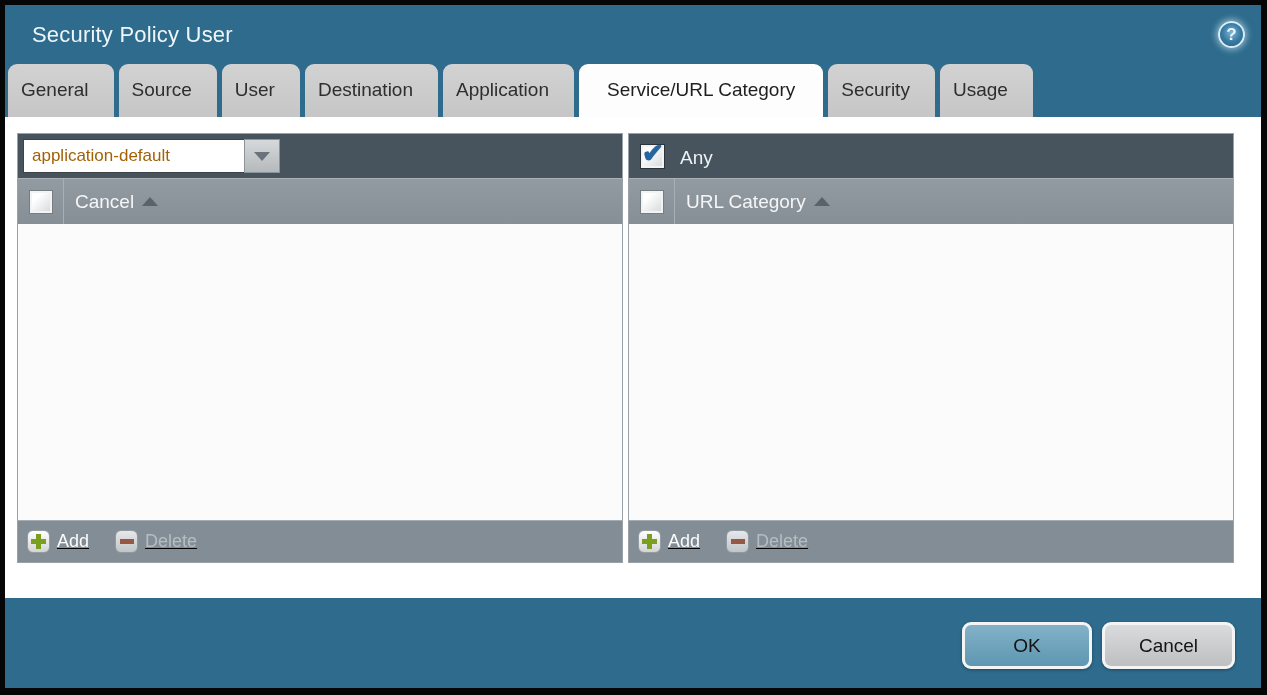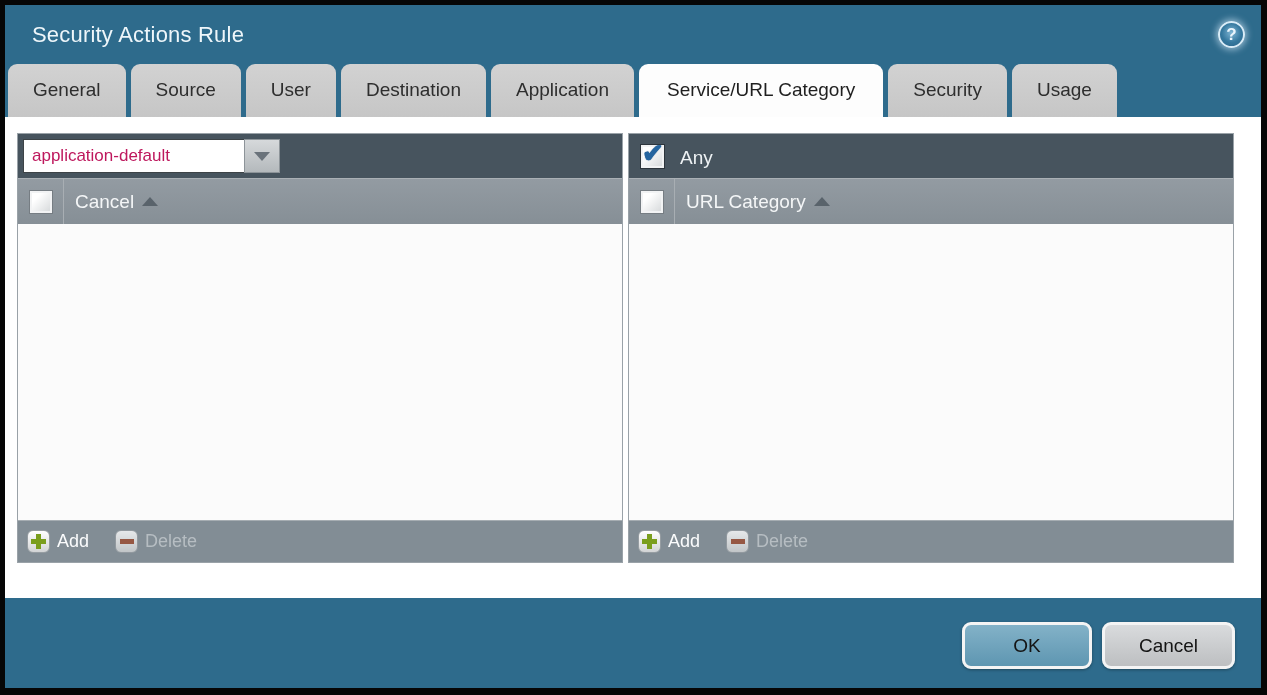--- a/index.html
+++ b/index.html
@@ -206,7 +206,7 @@
   <div class="dialog-inner">
 
     <div class="titlebar">
-      <span class="title">Security Actions Rule</span>
+      <span class="title">Security Policy User</span>
       <span class="help-icon">?</span>
     </div>
 

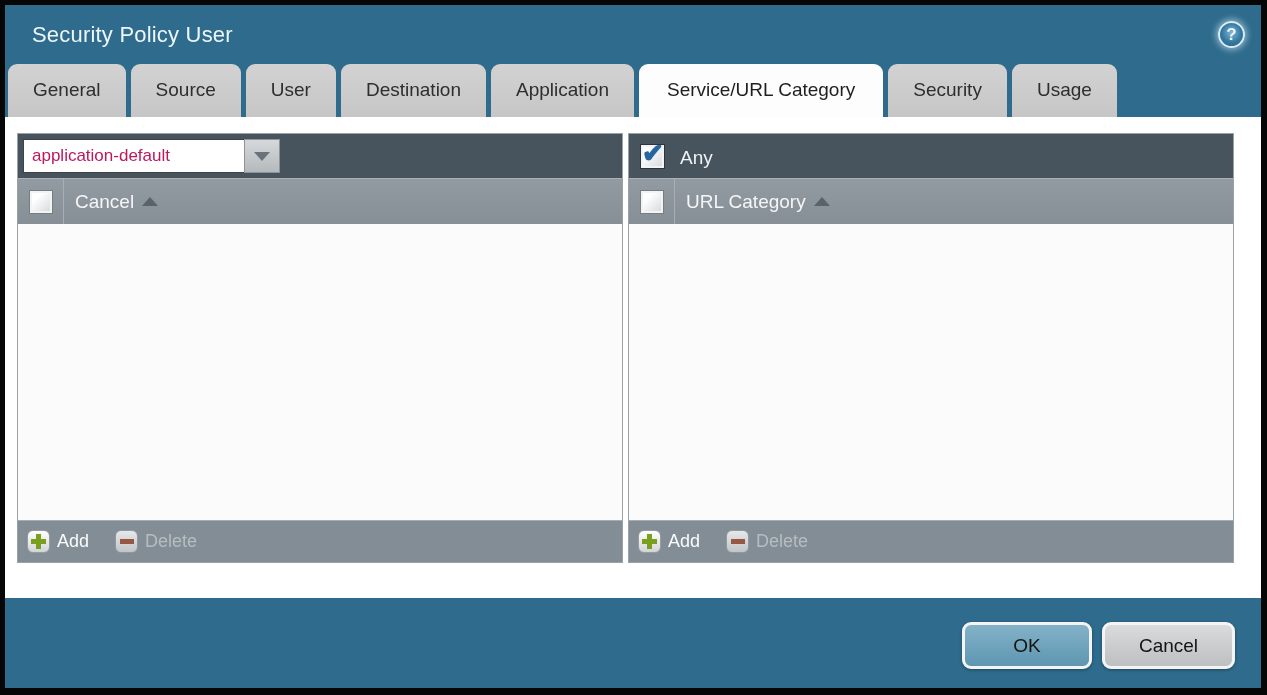--- a/index.html
+++ b/index.html
@@ -47,7 +47,7 @@
   .tab {
     height: 53px;
     display: flex; align-items: center; justify-content: center;
-    padding: 0 25px 2px 25px;
+    padding: 0 25px 2px 13px;
     background: linear-gradient(#d2d2d2, #c6c6c6);
     border-radius: 9px 9px 0 0;
     color: #2e2e2e; font-size: 19px;

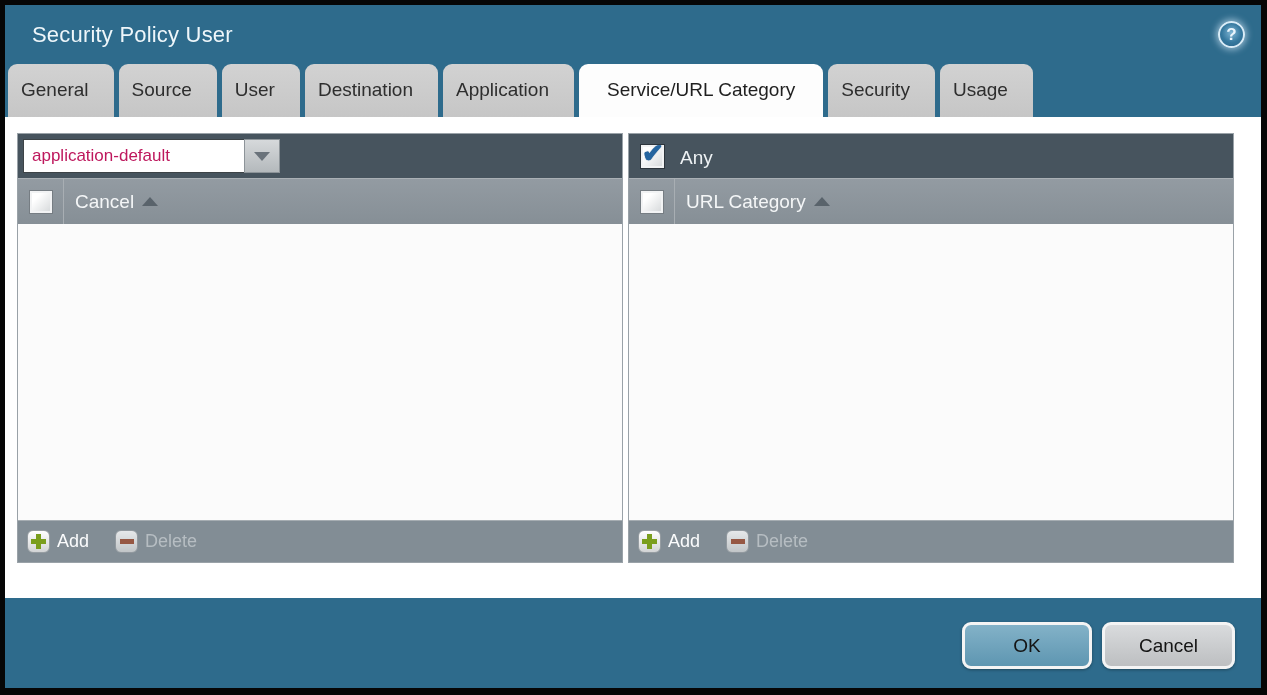--- a/index.html
+++ b/index.html
@@ -103,7 +103,7 @@
     width: 221px; height: 34px;
     border: 1px solid #3d4347; border-right: none;
     font-family: "Liberation Sans", sans-serif;
-    font-size: 17px; color: #be185d; padding: 0 8px;
+    font-size: 17px; color: #a16207; padding: 0 8px;
     background: #ffffff; outline: none;
   }
   .dropdown .dd-btn {

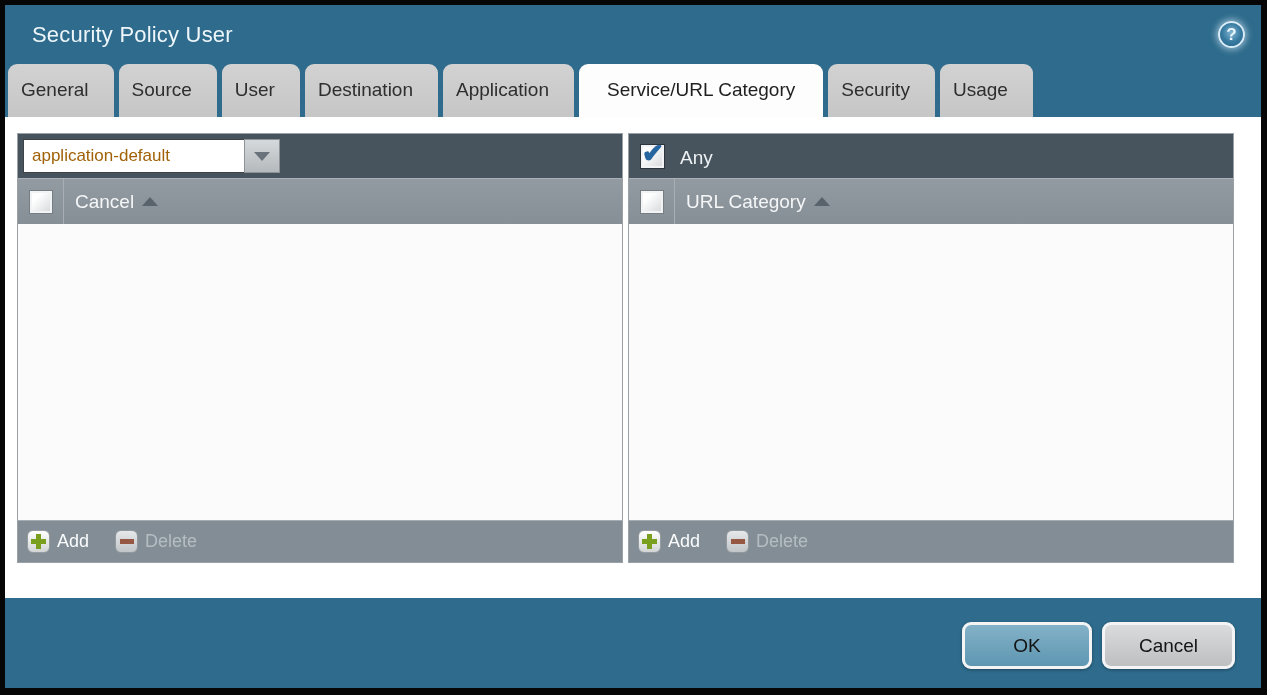--- a/index.html
+++ b/index.html
@@ -93,6 +93,7 @@
     border-top: 1px solid #a6adb2;
     display: flex; align-items: center; gap: 26px;
     padding-left: 9px;
+    text-decoration: underline;
   }
 
   

